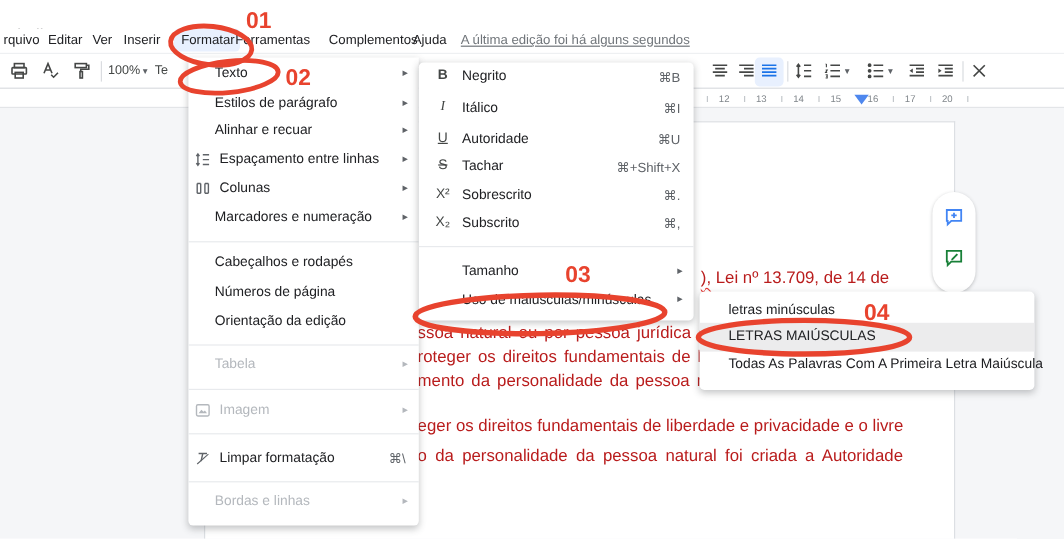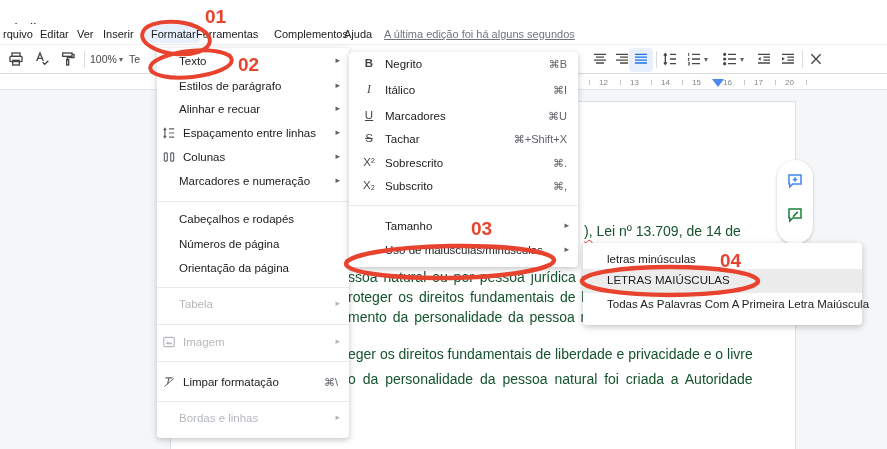--- a/index.html
+++ b/index.html
@@ -336,7 +336,7 @@
       </div>
     <div class="mrow" style="top:53px">
       <span class="glyph g-u">U</span>
-      <span class="lbl">Marcadores</span>
+      <span class="lbl">Autoridade</span>
         <span class="sc">⌘U</span>
       </div>
     <div class="mrow" style="top:76px">

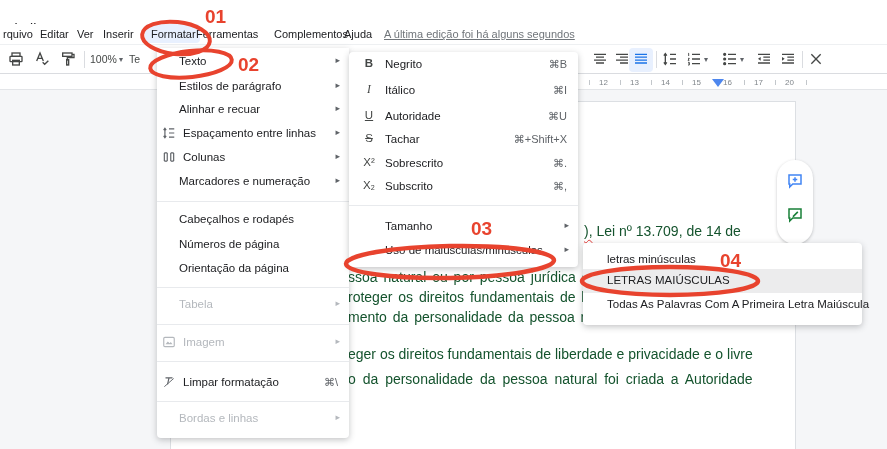--- a/index.html
+++ b/index.html
@@ -44,7 +44,7 @@
   .canvas { position:absolute; left:0; top:90px; width:887px; height:359px; background:#f5f6f8; }
   .page { position:absolute; left:170px; top:11px; width:626px; height:348px;
     background:#fff; border:1px solid #dcdfe3; border-bottom:none; overflow:hidden; }
-  .docline { position:absolute; font-size:14px; color:#14532d; white-space:pre; line-height:18px; }
+  .docline { position:absolute; font-size:14px; color:#b91c1c; white-space:pre; line-height:18px; }
   .ws1 { word-spacing:2px; } .ws2 { word-spacing:3px; }
   .misspell { text-decoration:underline wavy #e33p; text-decoration:underline wavy #e53935;
     text-decoration-thickness:1px; text-underline-offset:3px; }

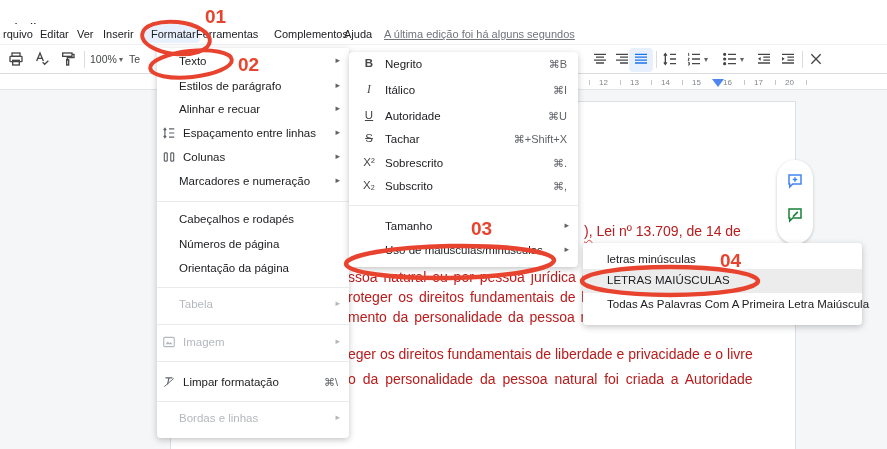--- a/index.html
+++ b/index.html
@@ -289,7 +289,7 @@
       <span class="lbl">Números de página</span>
       </div>
     <div class="mrow" style="top:209px">
-      <span class="lbl">Orientação da página</span>
+      <span class="lbl">Orientação da edição</span>
       </div>
     <div class="mdiv" style="top:239px"></div>
     <div class="mrow dis" style="top:245px">

